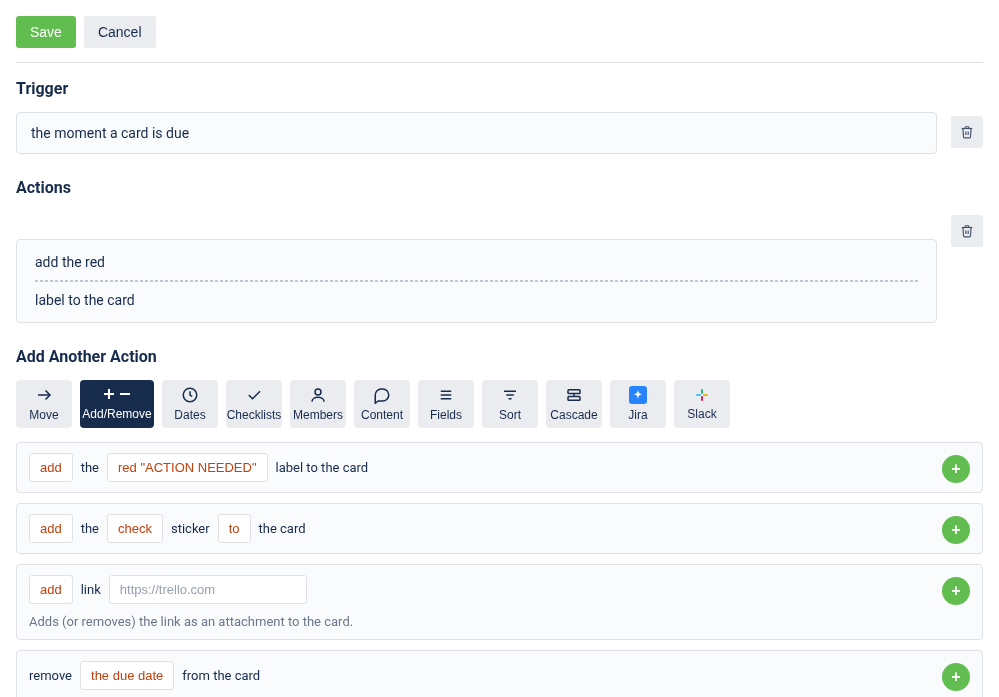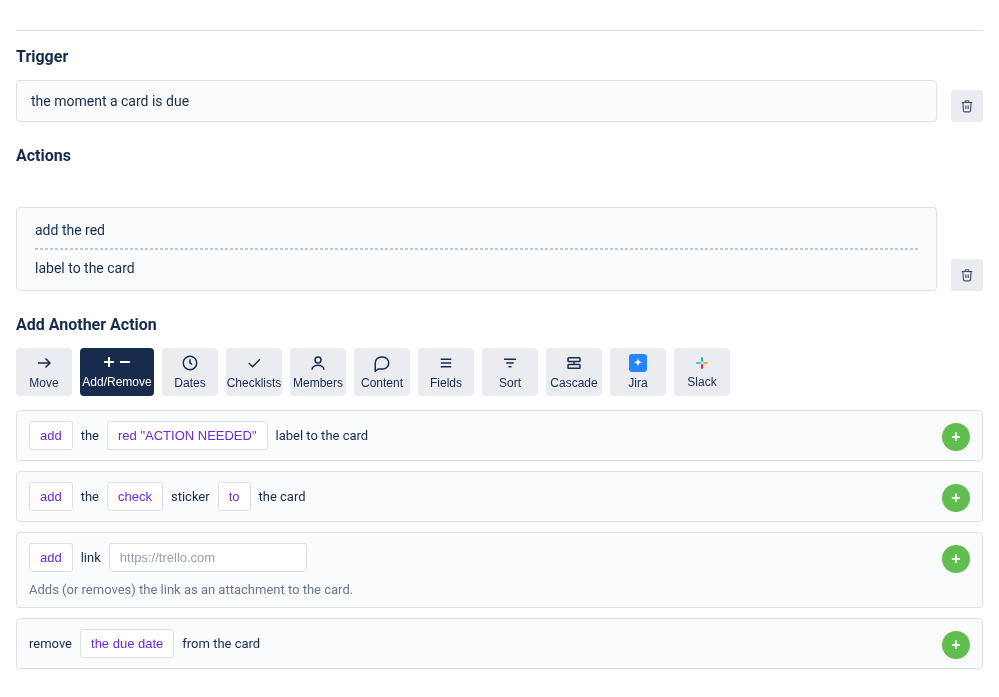--- a/index.html
+++ b/index.html
@@ -204,6 +204,10 @@
 <body>
 
 <div class="header">
+  <div class="header-buttons">
+    <button class="btn btn-save">Save</button>
+    <button class="btn btn-cancel">Cancel</button>
+  </div>
 </div>
 
 <h2 class="section-heading">Trigger</h2>

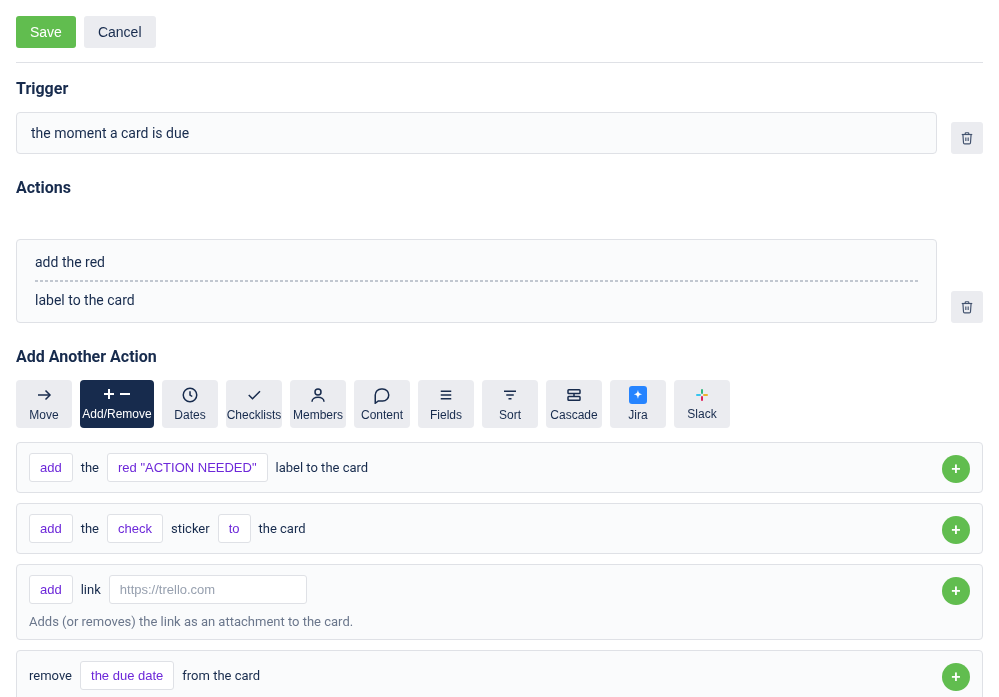--- a/index.html
+++ b/index.html
@@ -46,7 +46,7 @@
   .row-with-trash {
     display: flex;
     gap: 14px;
-    align-items: flex-end;
+    align-items: flex-start;
     margin-bottom: 24px;
   }
 

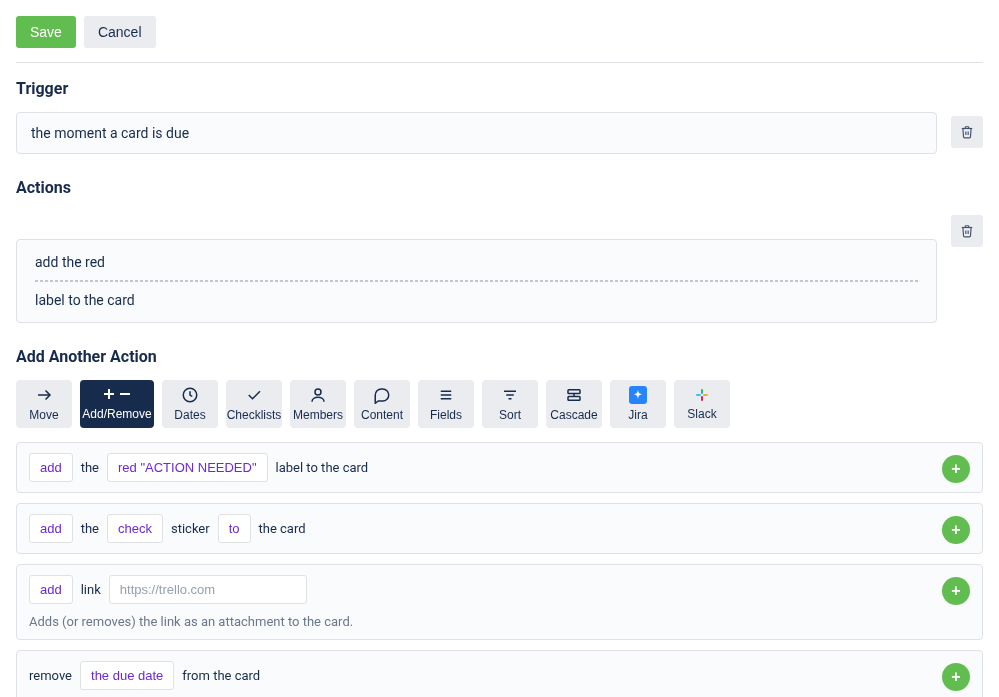--- a/index.html
+++ b/index.html
@@ -155,7 +155,7 @@
     border-radius: 3px;
     padding: 6px 10px;
     font-size: 13px;
-    color: #6d28d9;
+    color: #c2410c;
     cursor: pointer;
   }
   .plain-text { font-size: 13px; color: #172b4d; }

